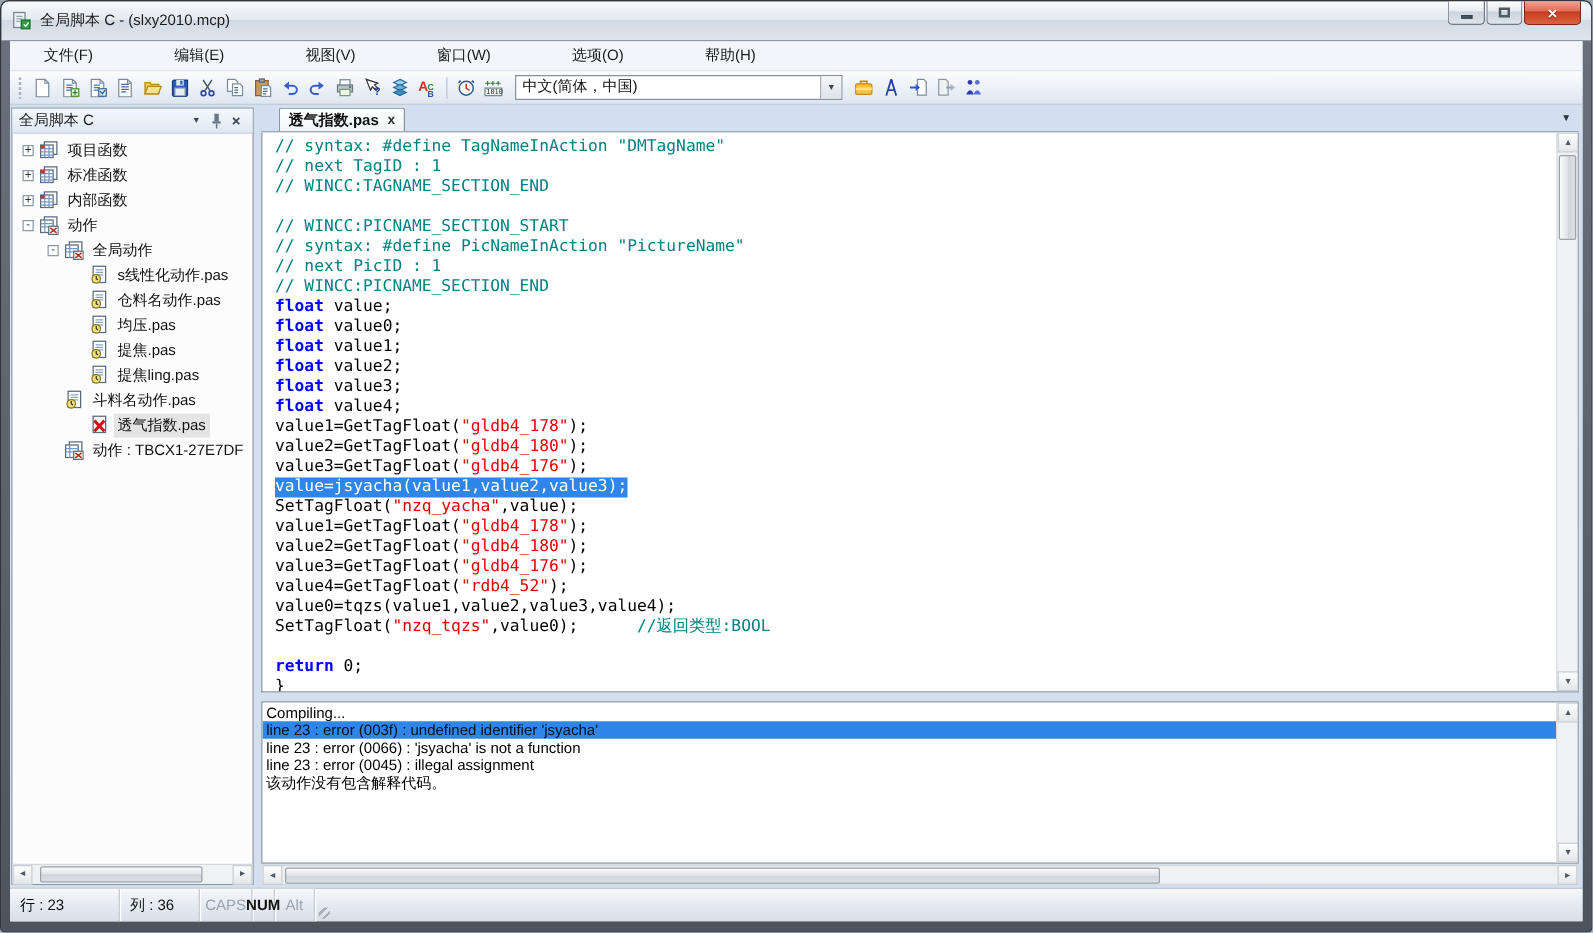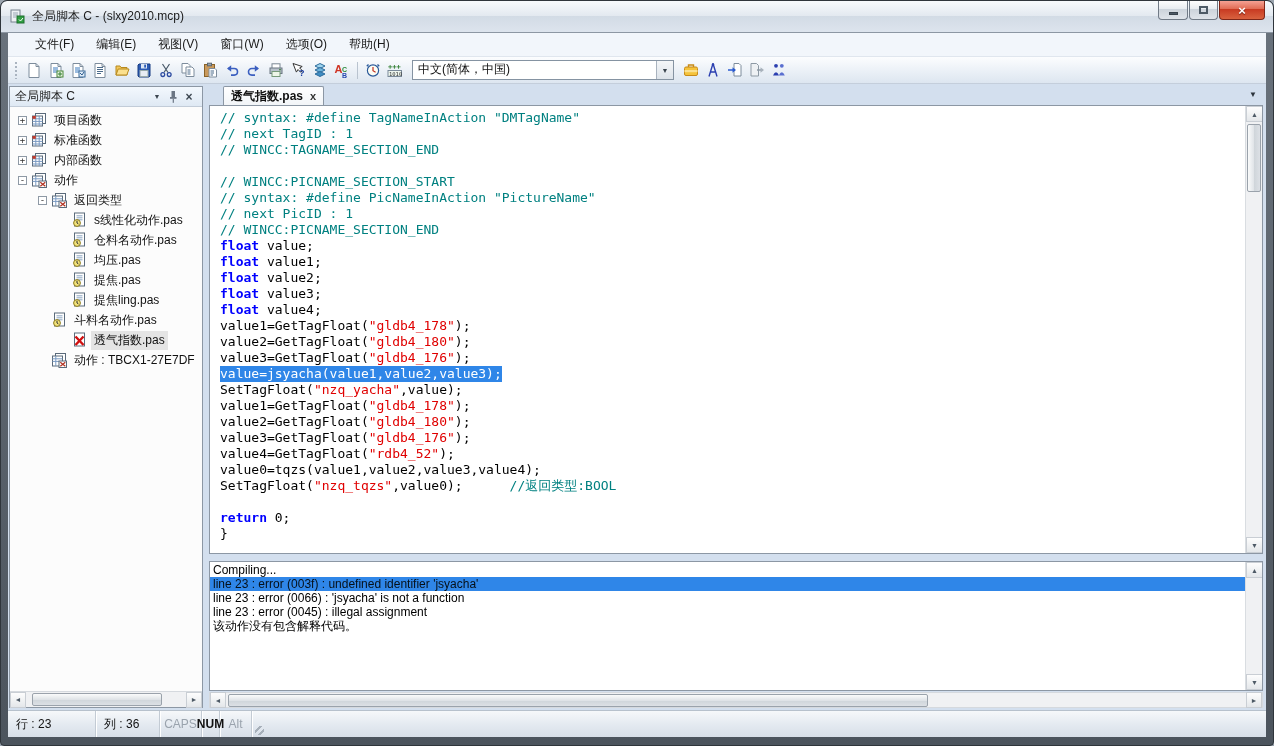--- a/index.html
+++ b/index.html
@@ -28,7 +28,7 @@
          background:#d3dfee;display:flex;flex-direction:column;}
   
   .menubar{height:24px;background:#f2f6fb;border-bottom:1px solid #e0e6ee;
-           display:flex;align-items:center;padding-left:18px;flex:0 0 auto;}
+           display:flex;align-items:center;padding-left:18px;flex:0 0 auto;gap:43px;}
   .menu-item{padding:3px 9px;margin-right:4px;color:#1a1a1a;}
   
   .toolbar{height:27px;background:linear-gradient(#fcfdfe,#e9eff6 60%,#dde6f0);

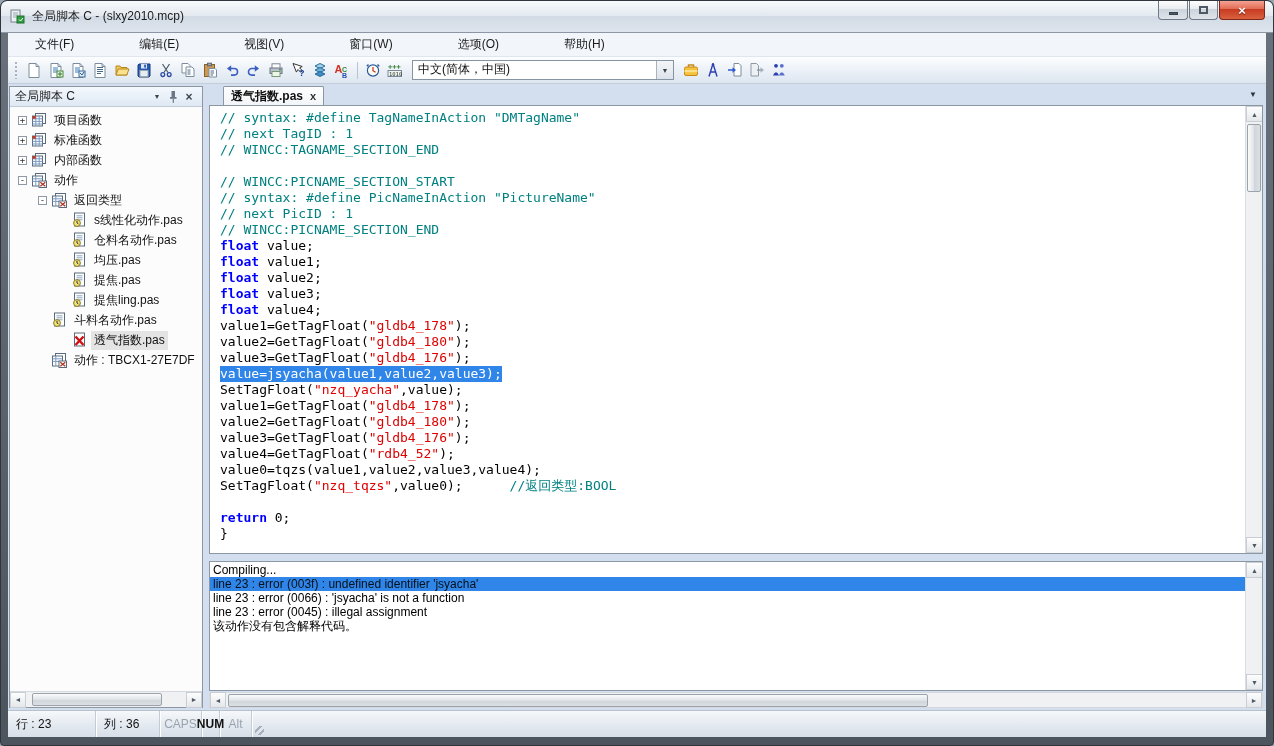--- a/index.html
+++ b/index.html
@@ -388,7 +388,7 @@
                   <rect x="8" y="9" width="7.5" height="6.5" fill="#fff" stroke="#5a6a7a"></rect>
                   <path d="M9.3 10.3l5 4M14.3 10.3l-5 4" stroke="#b03020" stroke-width="1.2"></path>
                 </svg></span>
-              <span class="lbl">返回类型</span>
+              <span class="lbl">全局动作</span>
             </div>
             <div class="tree-row" style="padding-left: 48px;">
               <span class="exp-spacer"></span>

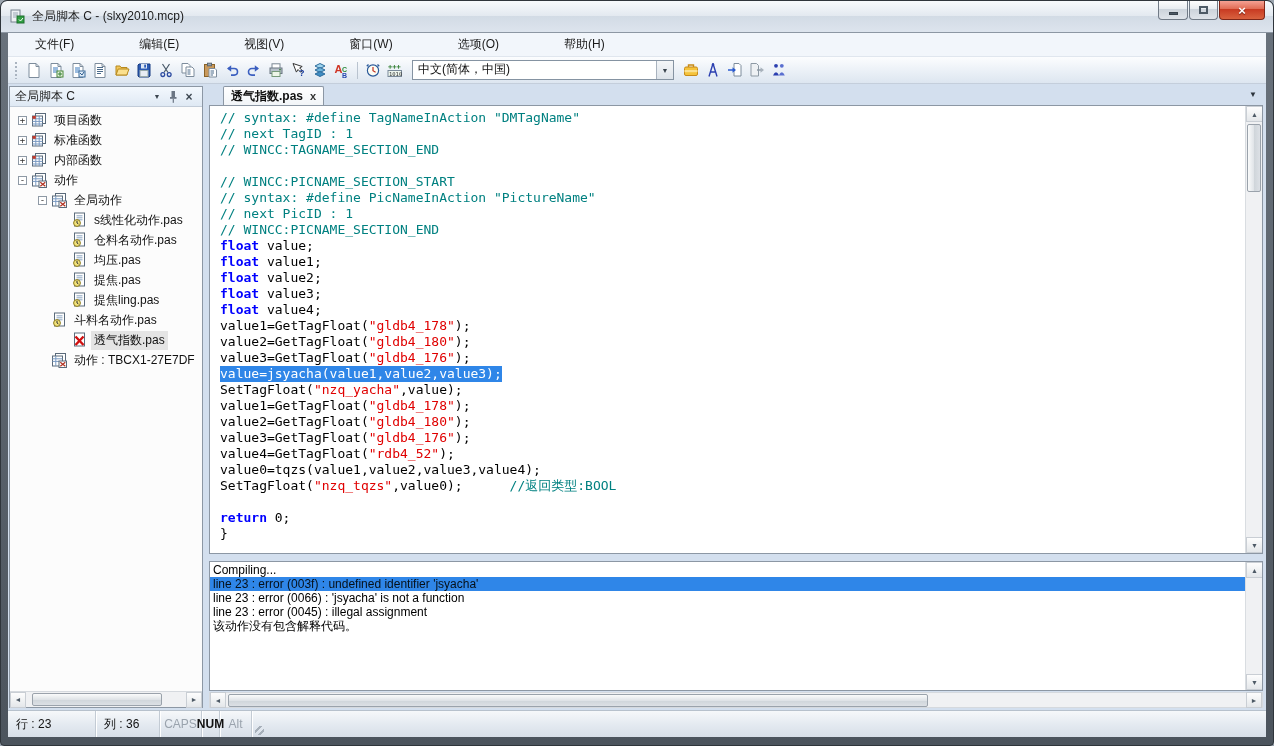--- a/index.html
+++ b/index.html
@@ -497,6 +497,7 @@
               <div class="code-line"><span class="linewrap"><span class="seg c">// next PicID : 1</span></span></div>
               <div class="code-line"><span class="linewrap"><span class="seg c">// WINCC:PICNAME_SECTION_END</span></span></div>
               <div class="code-line"><span class="linewrap"><span class="seg k">float</span><span class="seg p"> value;</span></span></div>
+              <div class="code-line"><span class="linewrap"><span class="seg k">float</span><span class="seg p"> value0;</span></span></div>
               <div class="code-line"><span class="linewrap"><span class="seg k">float</span><span class="seg p"> value1;</span></span></div>
               <div class="code-line"><span class="linewrap"><span class="seg k">float</span><span class="seg p"> value2;</span></span></div>
               <div class="code-line"><span class="linewrap"><span class="seg k">float</span><span class="seg p"> value3;</span></span></div>

